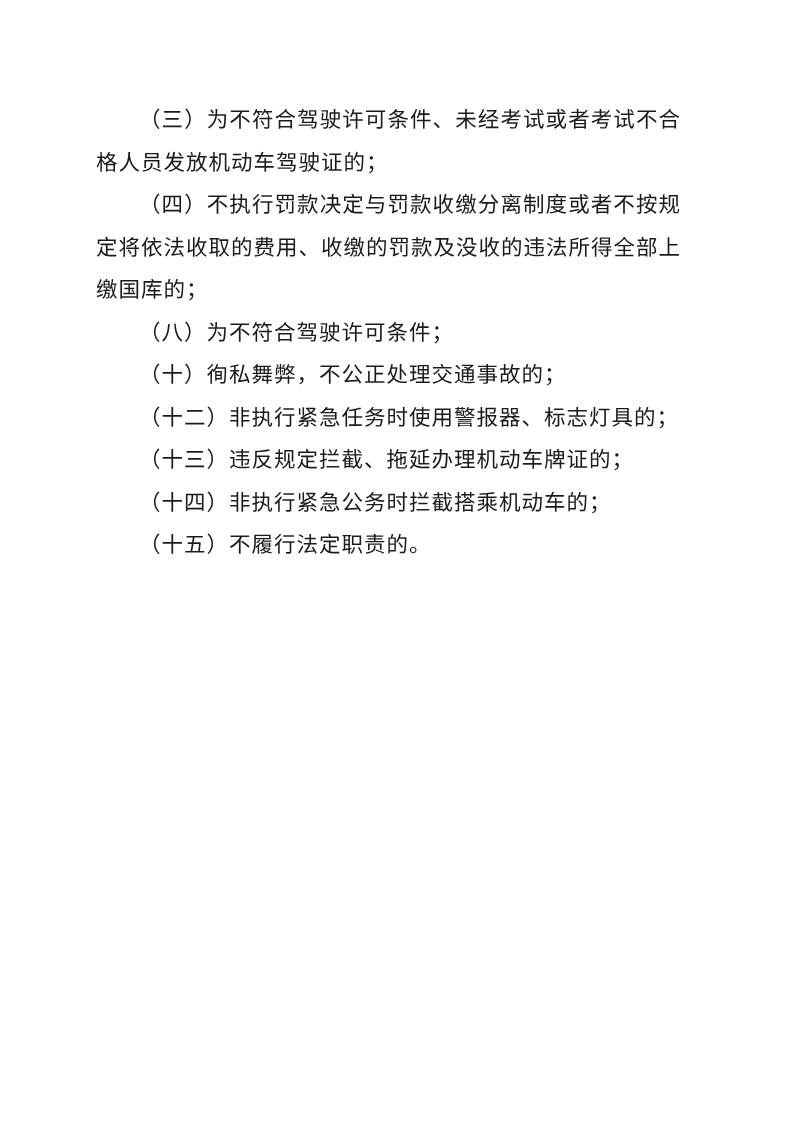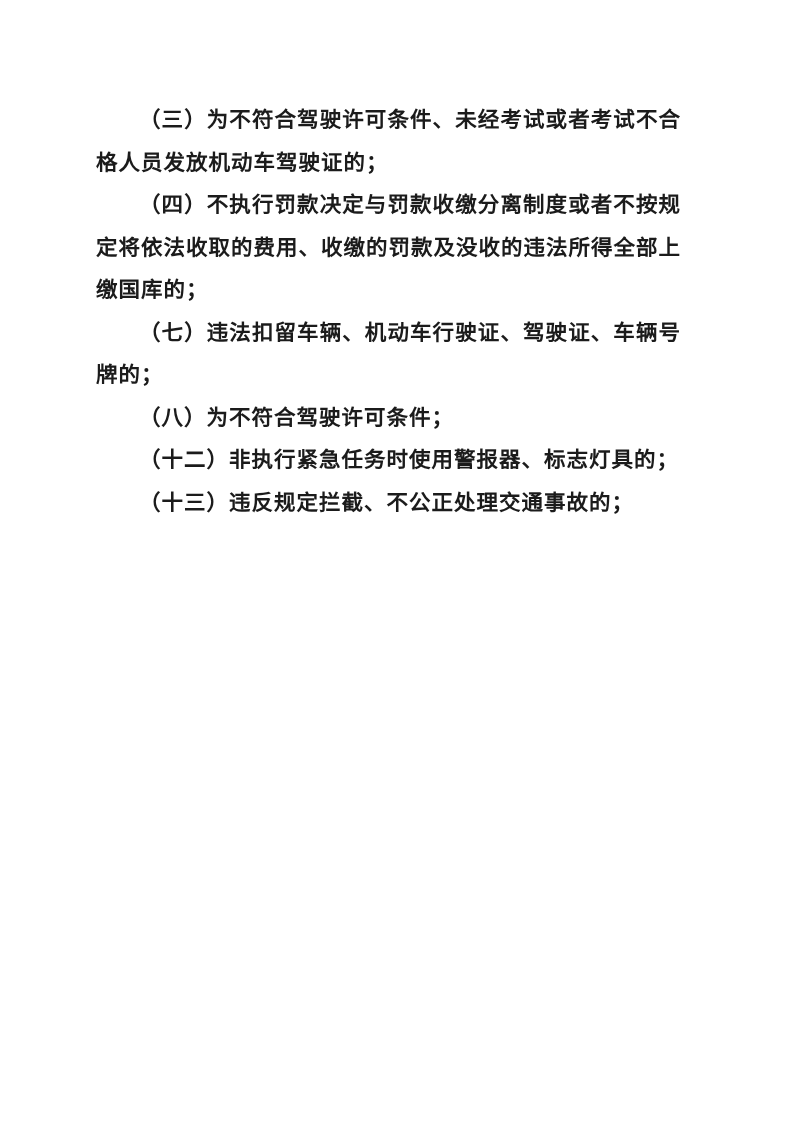--- a/index.html
+++ b/index.html
@@ -34,7 +34,6 @@
     text-align: justify;
     text-justify: inter-ideograph;
     text-align-last: left;
-    font-weight: bold;
   }
 </style>
 </head>

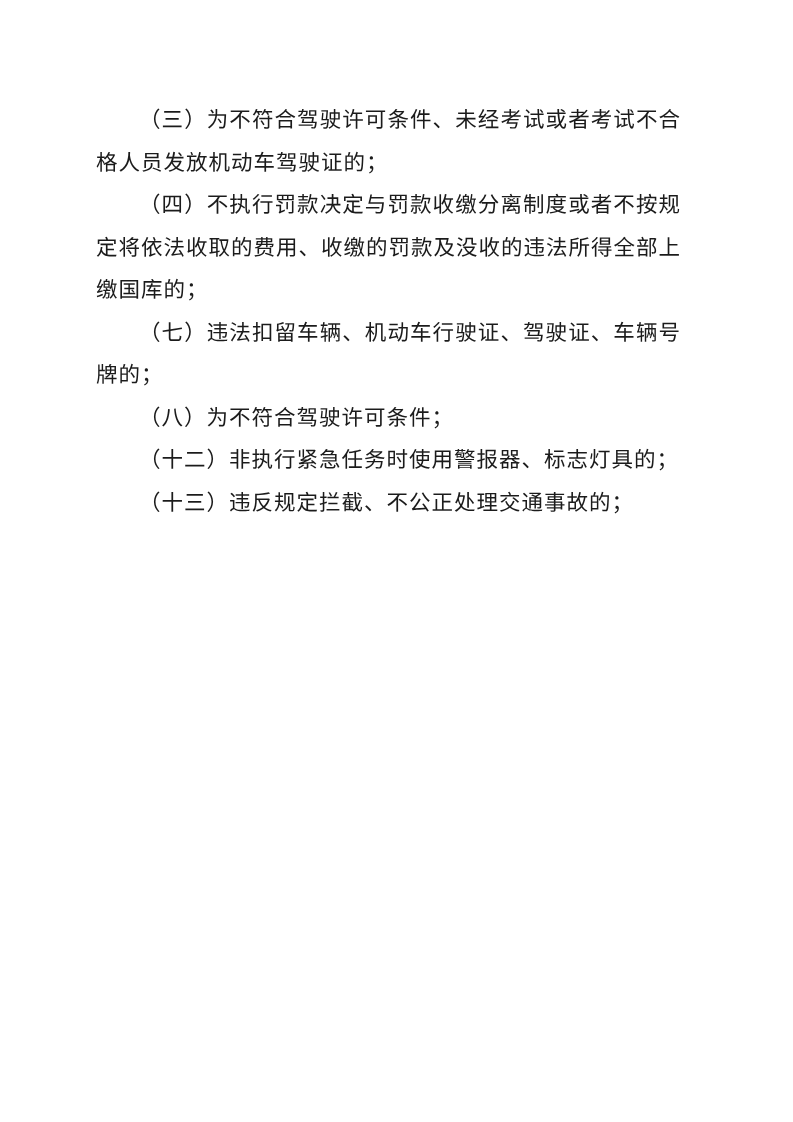--- a/index.html
+++ b/index.html
@@ -43,7 +43,6 @@
   <div class="text-block">
       <p class="para">（三）为不符合驾驶许可条件、未经考试或者考试不合格人员发放机动车驾驶证的；</p>
       <p class="para">（四）不执行罚款决定与罚款收缴分离制度或者不按规定将依法收取的费用、收缴的罚款及没收的违法所得全部上缴国库的；</p>
-      <p class="para">（七）违法扣留车辆、机动车行驶证、驾驶证、车辆号牌的；</p>
       <p class="para">（八）为不符合驾驶许可条件；</p>
       <p class="para">（十二）非执行紧急任务时使用警报器、标志灯具的；</p>
       <p class="para">（十三）违反规定拦截、不公正处理交通事故的；</p>

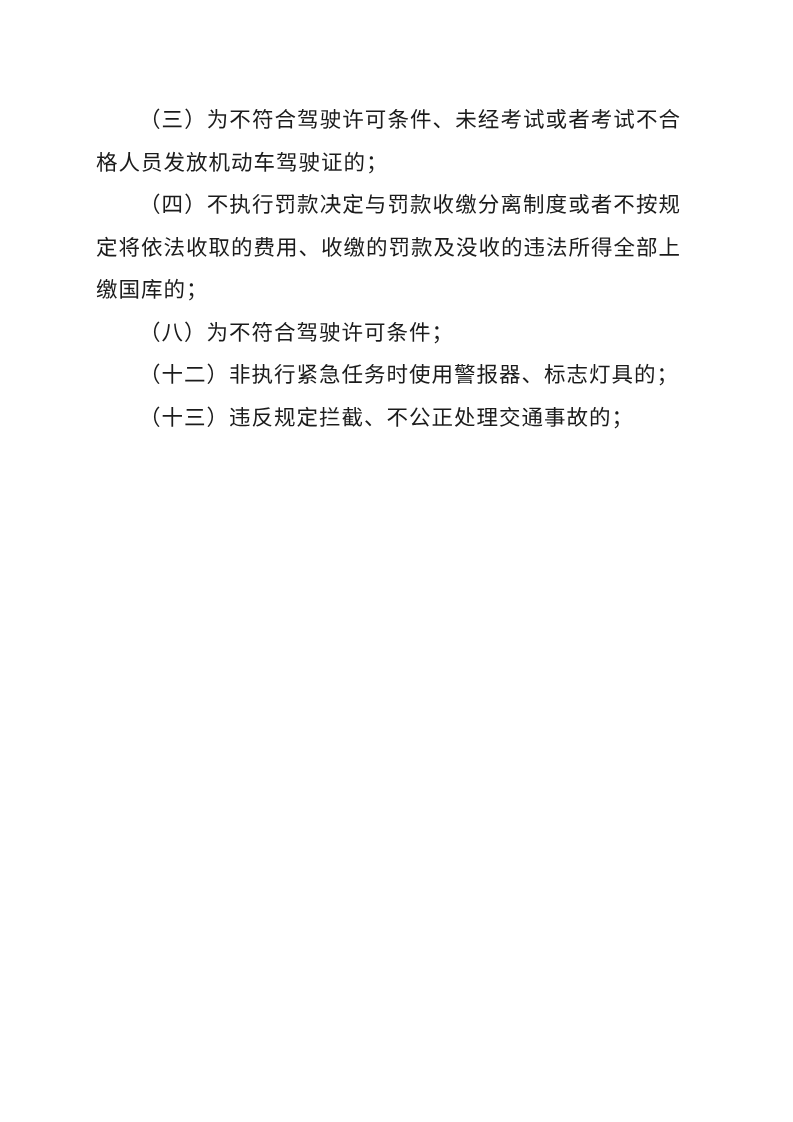--- a/index.html
+++ b/index.html
@@ -44,6 +44,7 @@
       <p class="para">（三）为不符合驾驶许可条件、未经考试或者考试不合格人员发放机动车驾驶证的；</p>
       <p class="para">（四）不执行罚款决定与罚款收缴分离制度或者不按规定将依法收取的费用、收缴的罚款及没收的违法所得全部上缴国库的；</p>
       <p class="para">（八）为不符合驾驶许可条件；</p>
+      <p class="para">（十）徇私舞弊，不公正处理交通事故的；</p>
       <p class="para">（十二）非执行紧急任务时使用警报器、标志灯具的；</p>
       <p class="para">（十三）违反规定拦截、不公正处理交通事故的；</p>
     </div>

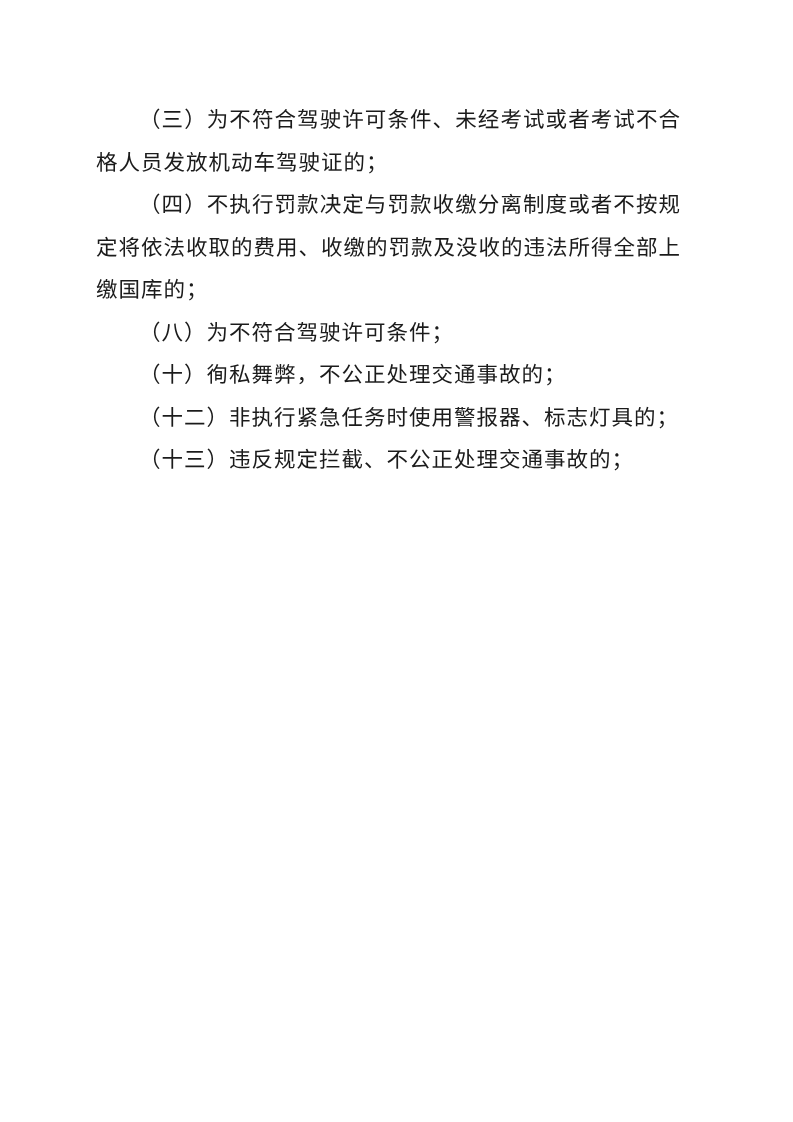--- a/index.html
+++ b/index.html
@@ -46,7 +46,7 @@
       <p class="para">（八）为不符合驾驶许可条件；</p>
       <p class="para">（十）徇私舞弊，不公正处理交通事故的；</p>
       <p class="para">（十二）非执行紧急任务时使用警报器、标志灯具的；</p>
-      <p class="para">（十三）违反规定拦截、不公正处理交通事故的；</p>
+      <p class="para">（十三）违反规定拦截、拖延办理机动车牌证的；</p>
     </div>
 </div>
 

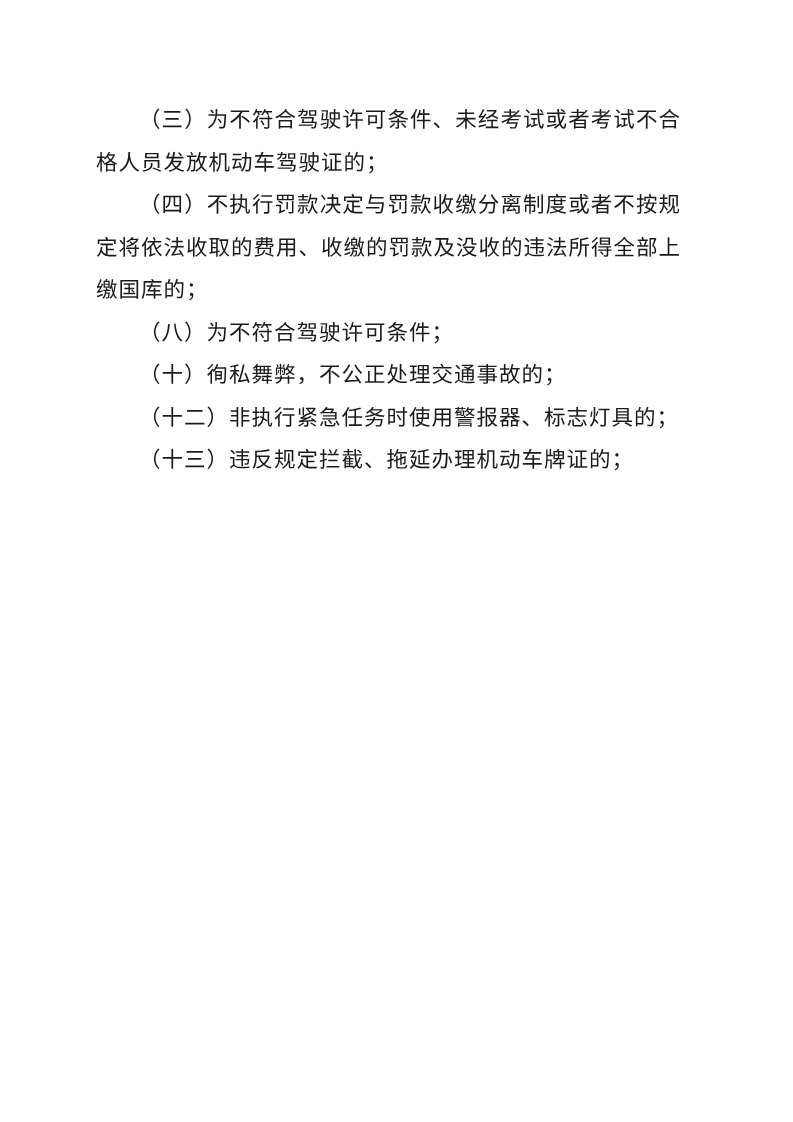--- a/index.html
+++ b/index.html
@@ -47,6 +47,7 @@
       <p class="para">（十）徇私舞弊，不公正处理交通事故的；</p>
       <p class="para">（十二）非执行紧急任务时使用警报器、标志灯具的；</p>
       <p class="para">（十三）违反规定拦截、拖延办理机动车牌证的；</p>
+      <p class="para">（十四）非执行紧急公务时拦截搭乘机动车的；</p>
     </div>
 </div>
 

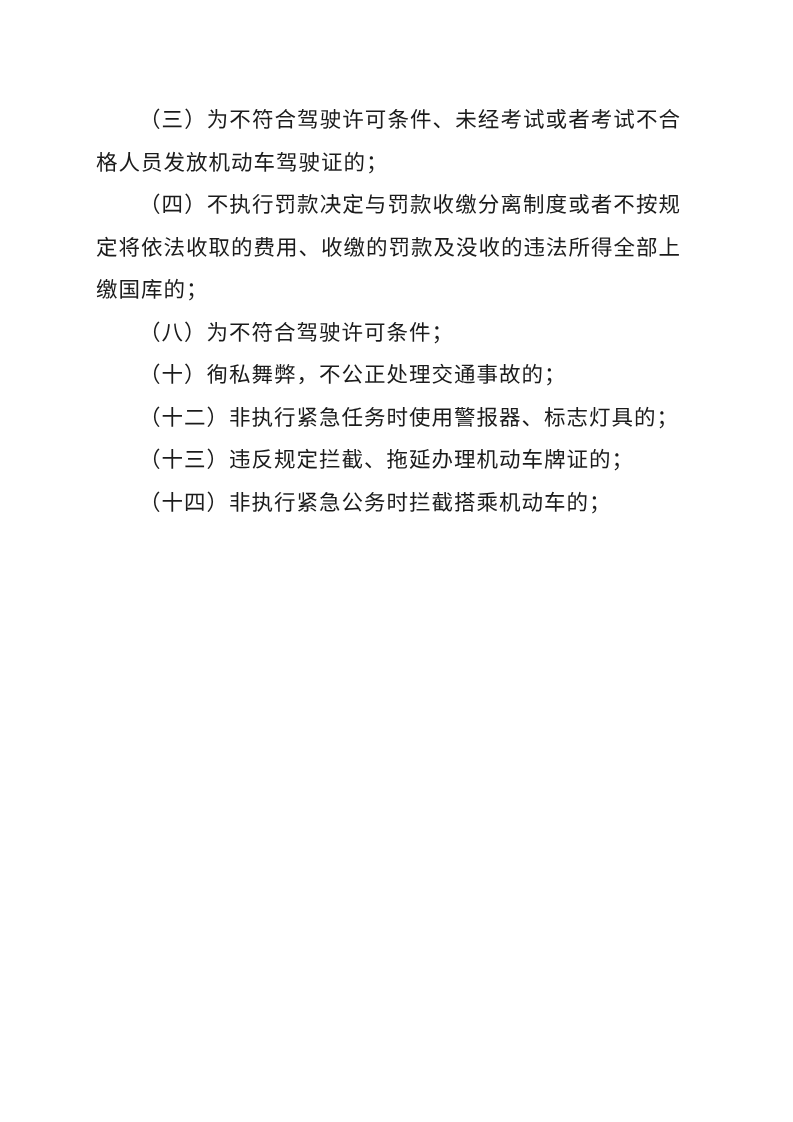--- a/index.html
+++ b/index.html
@@ -48,6 +48,7 @@
       <p class="para">（十二）非执行紧急任务时使用警报器、标志灯具的；</p>
       <p class="para">（十三）违反规定拦截、拖延办理机动车牌证的；</p>
       <p class="para">（十四）非执行紧急公务时拦截搭乘机动车的；</p>
+      <p class="para">（十五）不履行法定职责的。</p>
     </div>
 </div>
 

